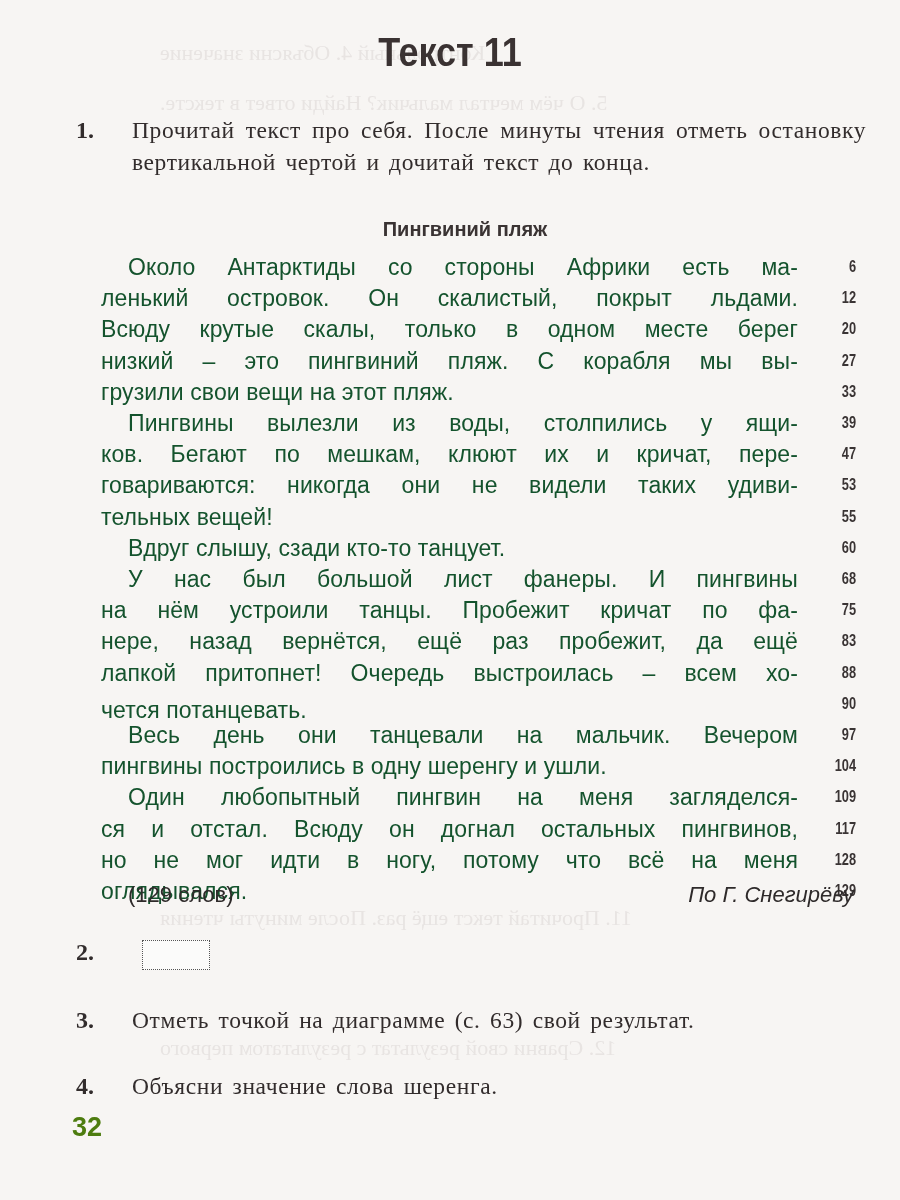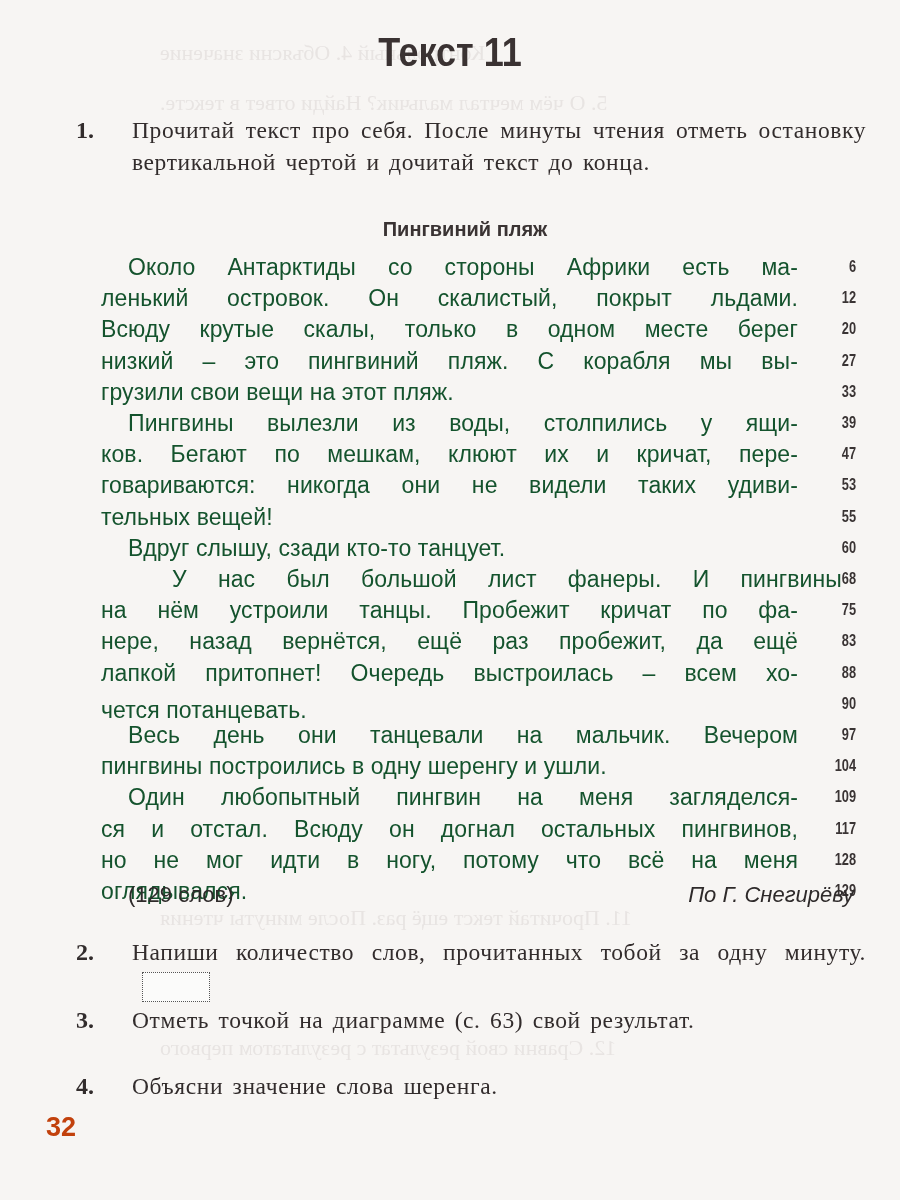--- a/index.html
+++ b/index.html
@@ -117,7 +117,7 @@
       <div class="count" style="top: 502px;">55</div>
       <div class="line first last" style="top: 533px; left: 128px; width: 670px;">Вдруг слышу, сзади кто-то танцует.</div>
       <div class="count" style="top: 533px;">60</div>
-      <div class="line first" style="top: 564px; left: 128px; width: 670px; margin-left: 44px;">У нас был большой лист фанеры. И пингвины</div>
+      <div class="line first" style="top: 564px; left: 128px; width: 670px;">У нас был большой лист фанеры. И пингвины</div>
       <div class="count" style="top: 564px;">68</div>
       <div class="line rest" style="top: 595px;">на нём устроили танцы. Пробежит кричат по фа-</div>
       <div class="count" style="top: 595px;">75</div>

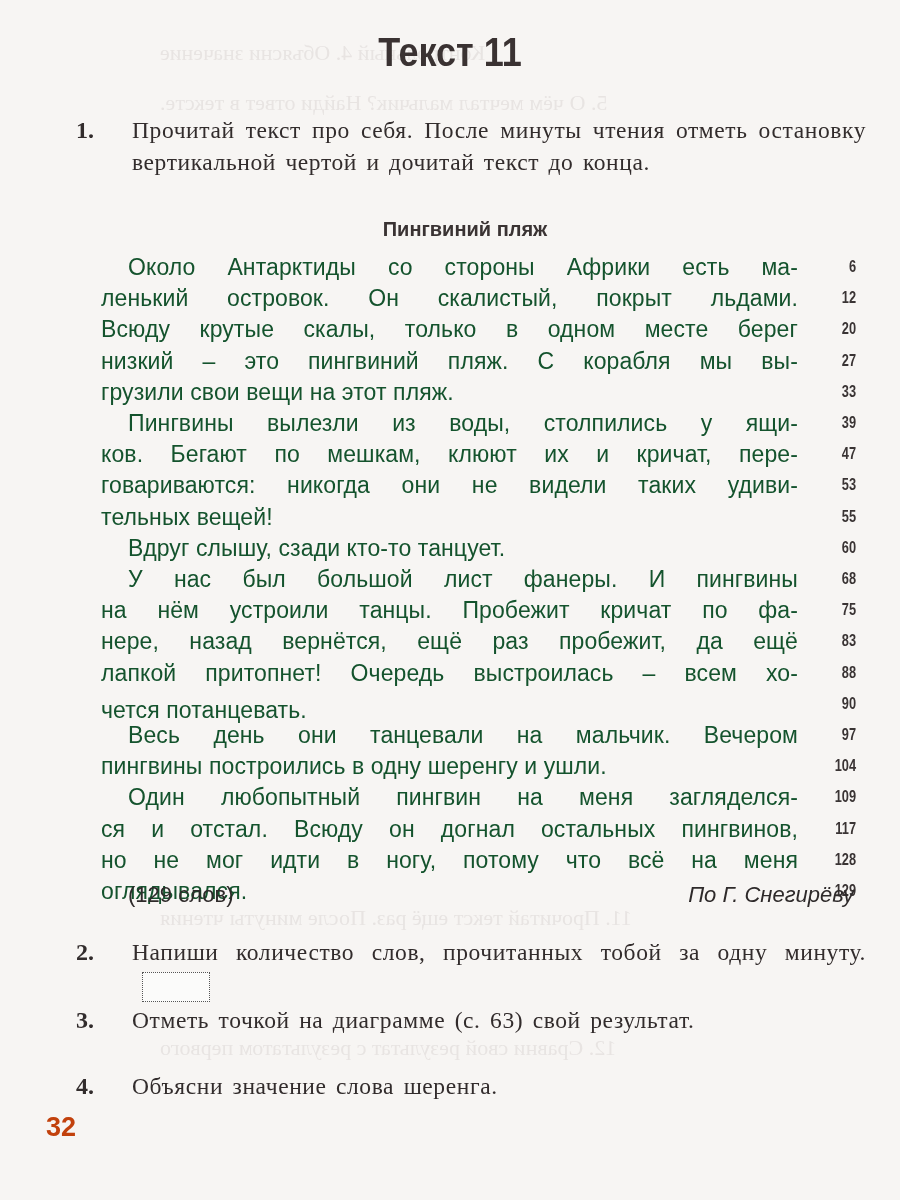--- a/index.html
+++ b/index.html
@@ -146,7 +146,7 @@
 
   <div class="task" style="top:936px;">
     <span class="num">2.</span>
-    <div class="body"><span>Напиши количество слов, прочитанных тобой за одну минуту.</span><span class="answer-box"></span></div>
+    <div class="body"><span class="answer-box"></span></div>
   </div>
 
   <div class="task" style="top:1004px;">

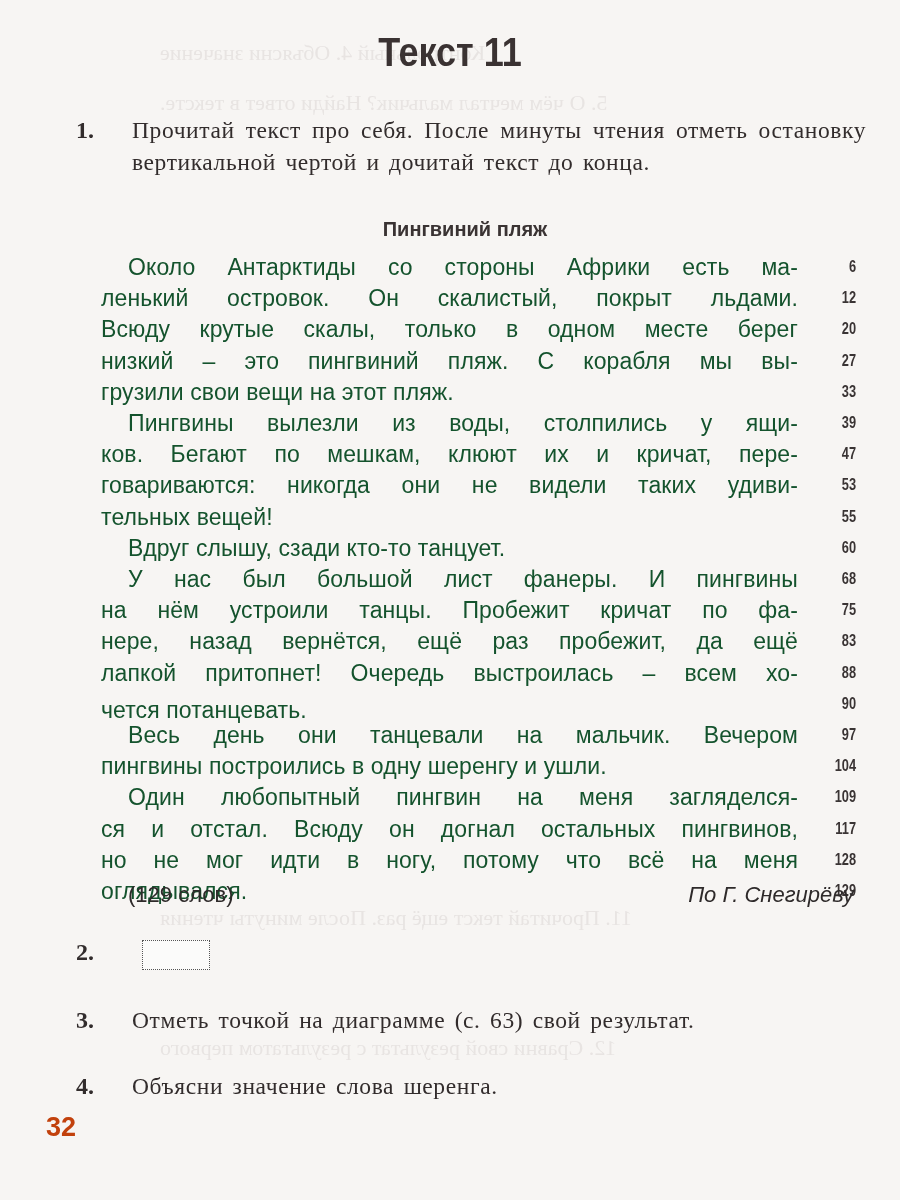--- a/index.html
+++ b/index.html
@@ -67,9 +67,9 @@
   }
   .bold-word { font-weight: normal; }
   .page-number {
-    position: absolute; left: 46px; top: 1112px;
+    position: absolute; left: 72px; top: 1112px;
     font-family: "Liberation Sans", sans-serif; font-weight: bold;
-    font-size: 27px; color: #c2410c;
+    font-size: 27px; color: #4d7c0f;
   }
   .bleed {
     position: absolute; font-family: "Liberation Serif", serif; font-size: 22px;

